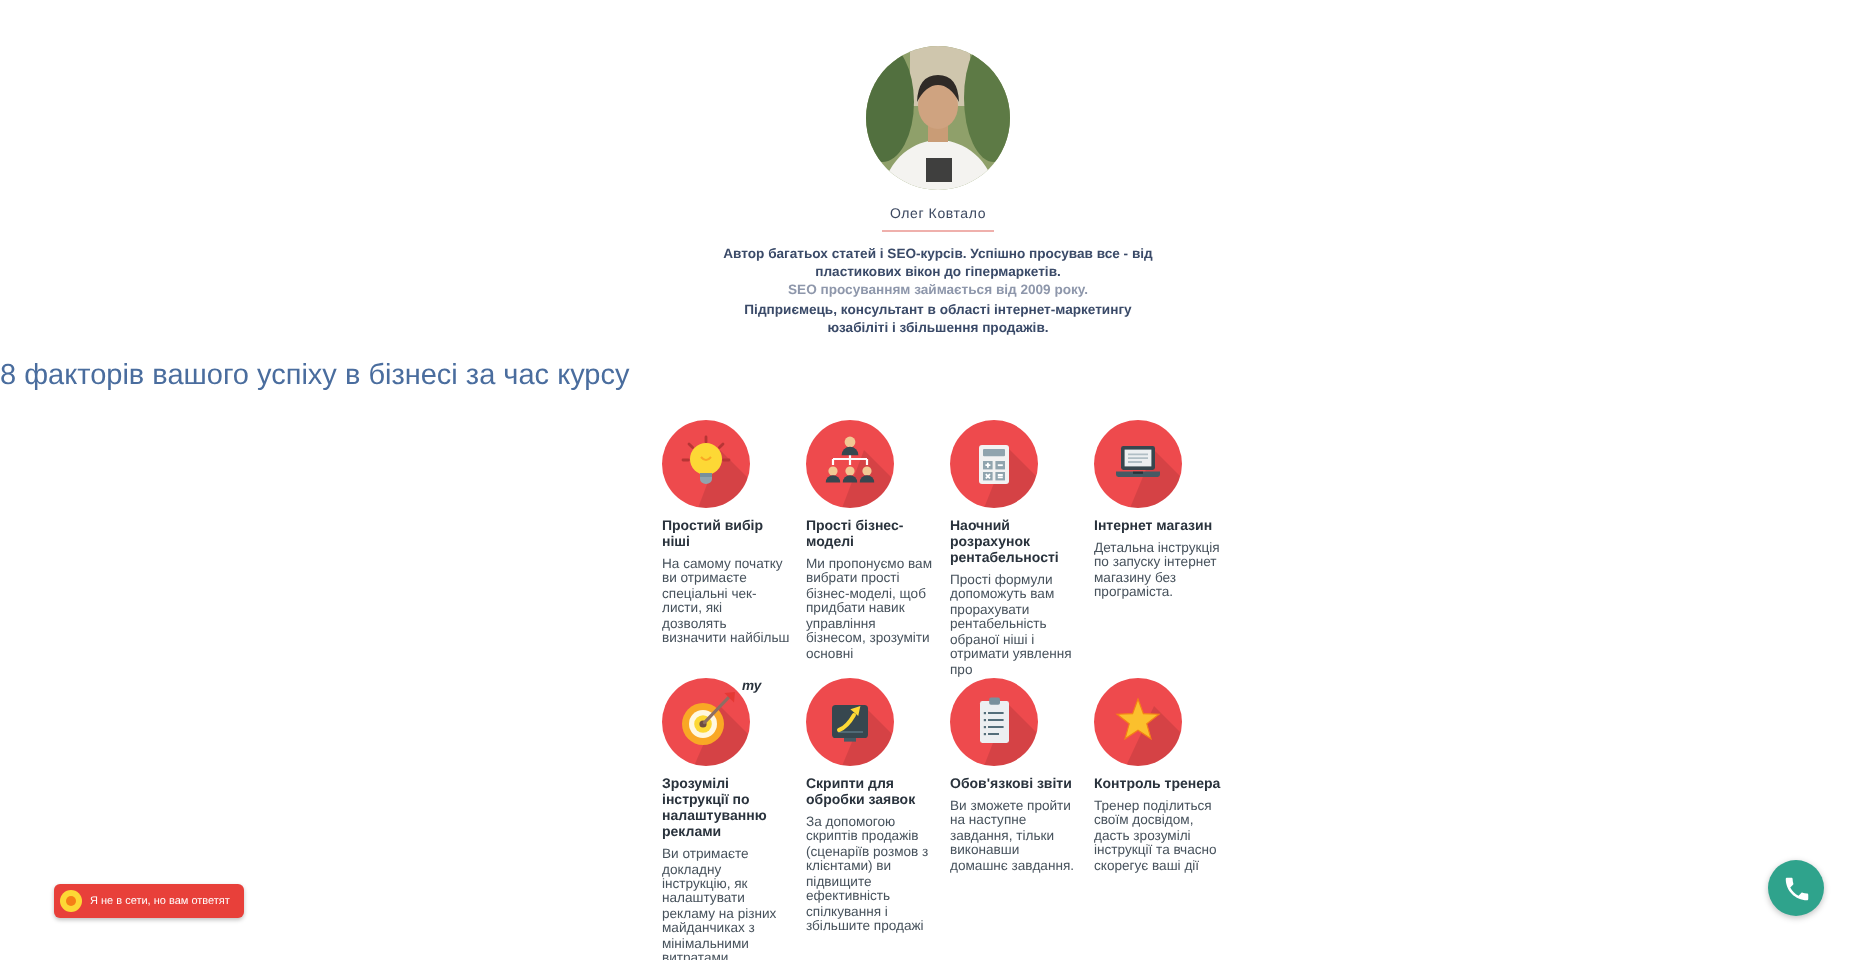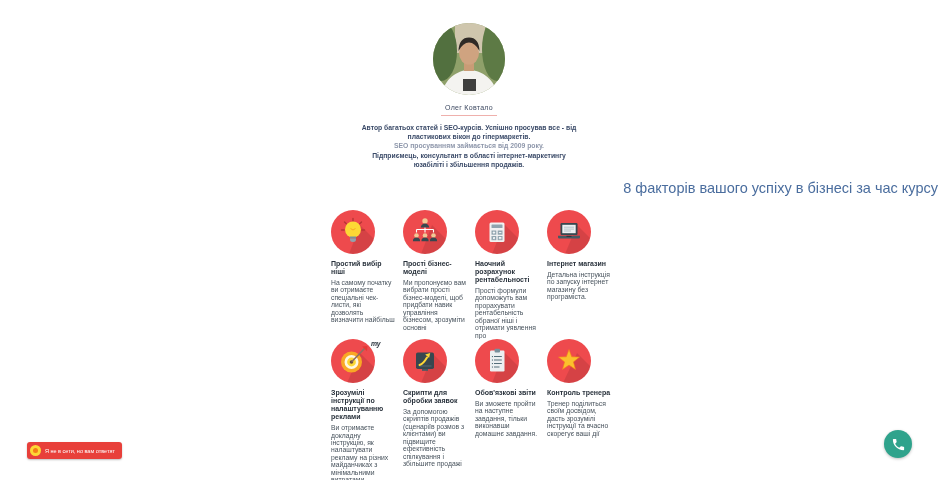--- a/index.html
+++ b/index.html
@@ -17,7 +17,7 @@
   .bio .l { color:#8e97ab; font-weight:bold; }
 
   
-  .heading { text-align:right; margin-top:11px; font-size:14.5px; font-weight:400; color:#4a6d9e; }
+  .heading { text-align:left; margin-top:11px; font-size:14.5px; font-weight:400; color:#4a6d9e; }
 
   
   .grid { width:288px; margin:14px auto 0; position:relative; transform:translateX(6px); }

